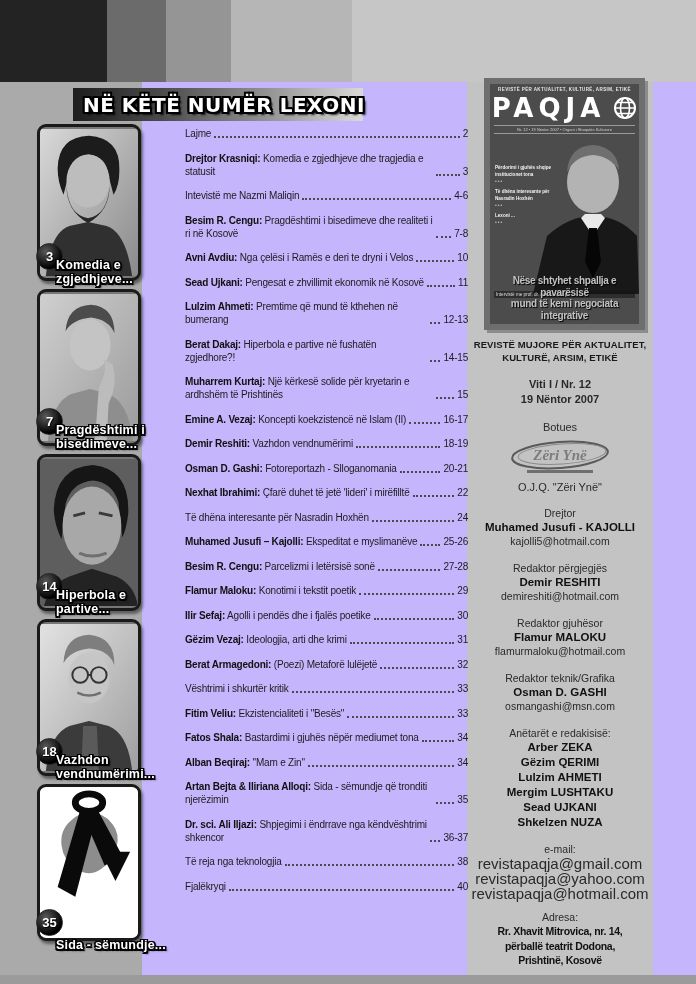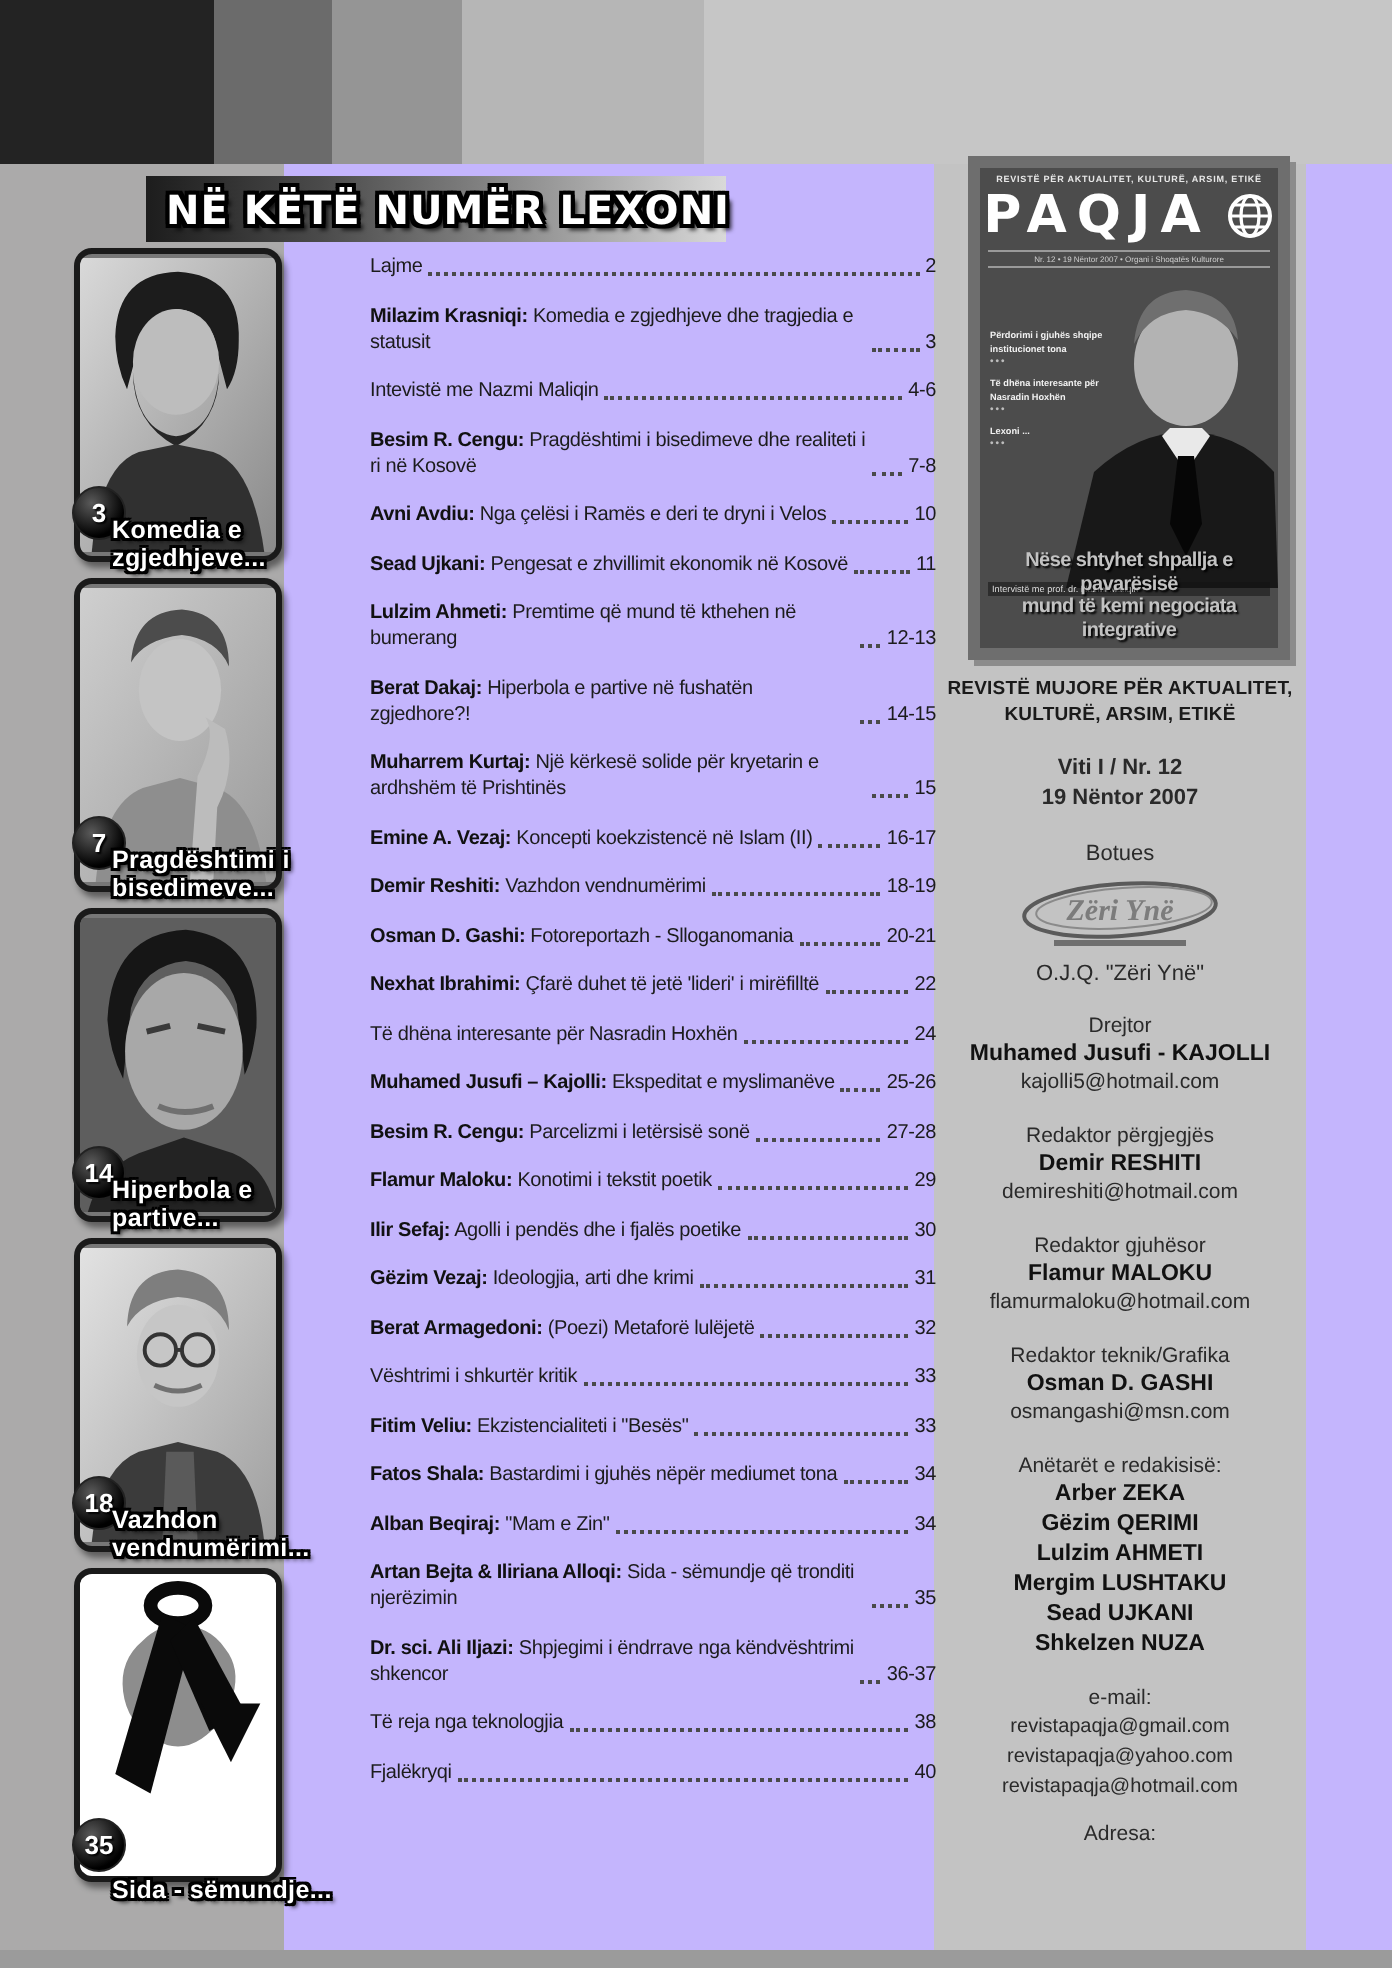--- a/index.html
+++ b/index.html
@@ -218,7 +218,7 @@
       </div>
 
       <div class="toc-row">
-        <span class="toc-text"><span class="toc-author">Milazim Krasniqi:</span> <span class="toc-title">Komedia e zgjedhjeve dhe tragjedia e statusit</span></span>
+        <span class="toc-text"><span class="toc-author">Drejtor Krasniqi:</span> <span class="toc-title">Komedia e zgjedhjeve dhe tragjedia e statusit</span></span>
         <span class="toc-dots"></span>
         <span class="toc-page">3</span>
       </div>

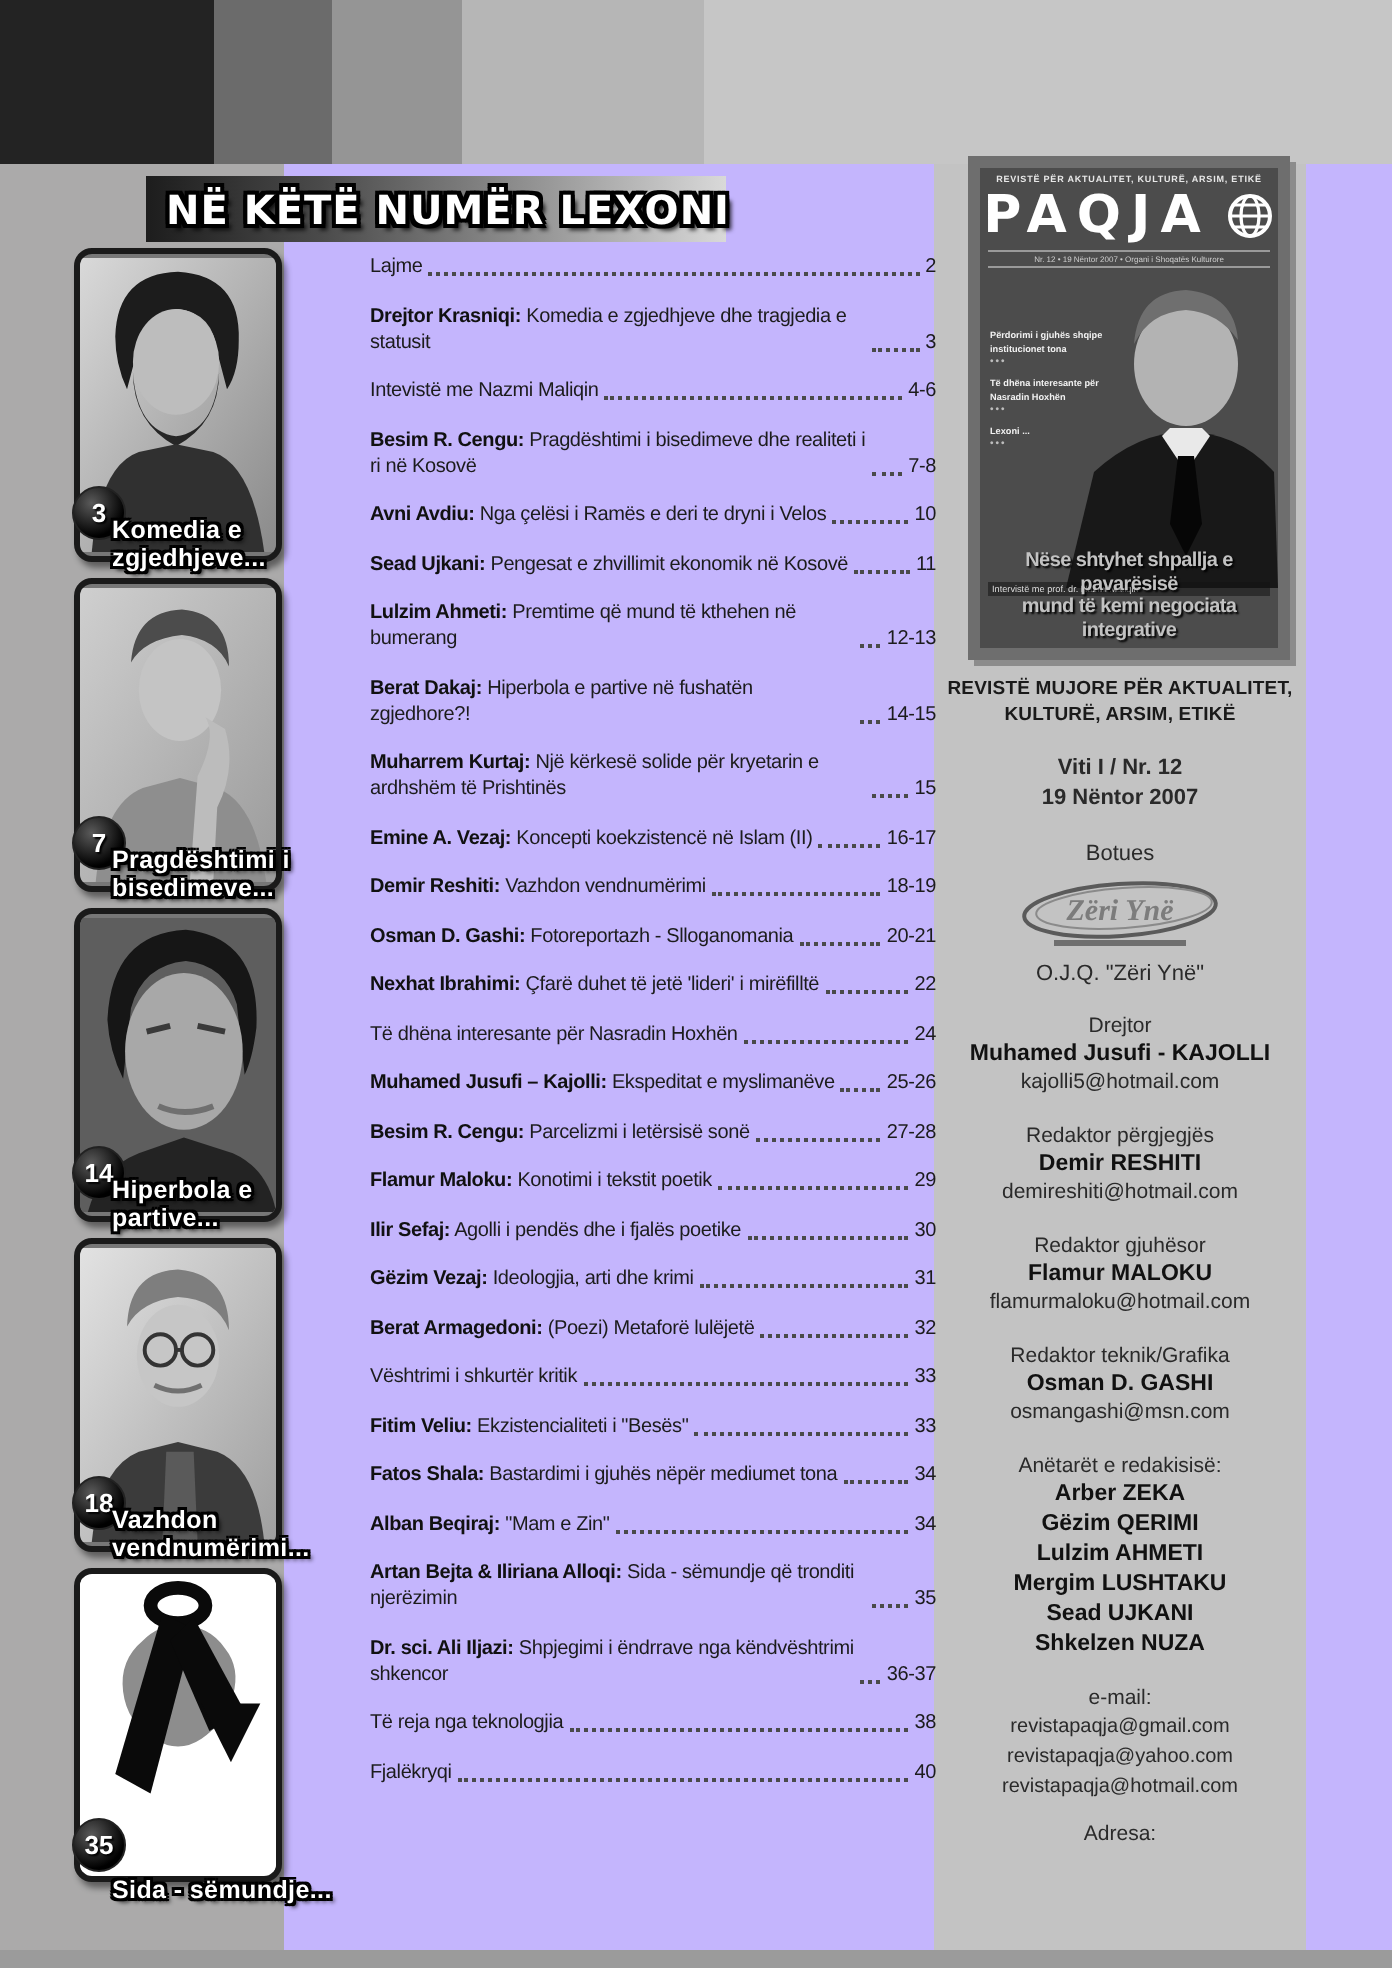--- a/index.html
+++ b/index.html
@@ -98,7 +98,7 @@
   .board-block { margin-top:13px; }
   .board-name { font-size:11.5px; font-weight:bold; color:#111; line-height:15px; }
   .email-block { margin-top:12px; }
-  .email-line { font-size:10px; color:#2a2a2a; line-height:15px; }
+  .email-line { font-size:15px; color:#2a2a2a; line-height:15px; }
   .address-block { margin-top:9px; }
   .address-line { font-size:10.5px; font-weight:bold; color:#111; line-height:14.5px; letter-spacing:-0.3px; }
 </style>

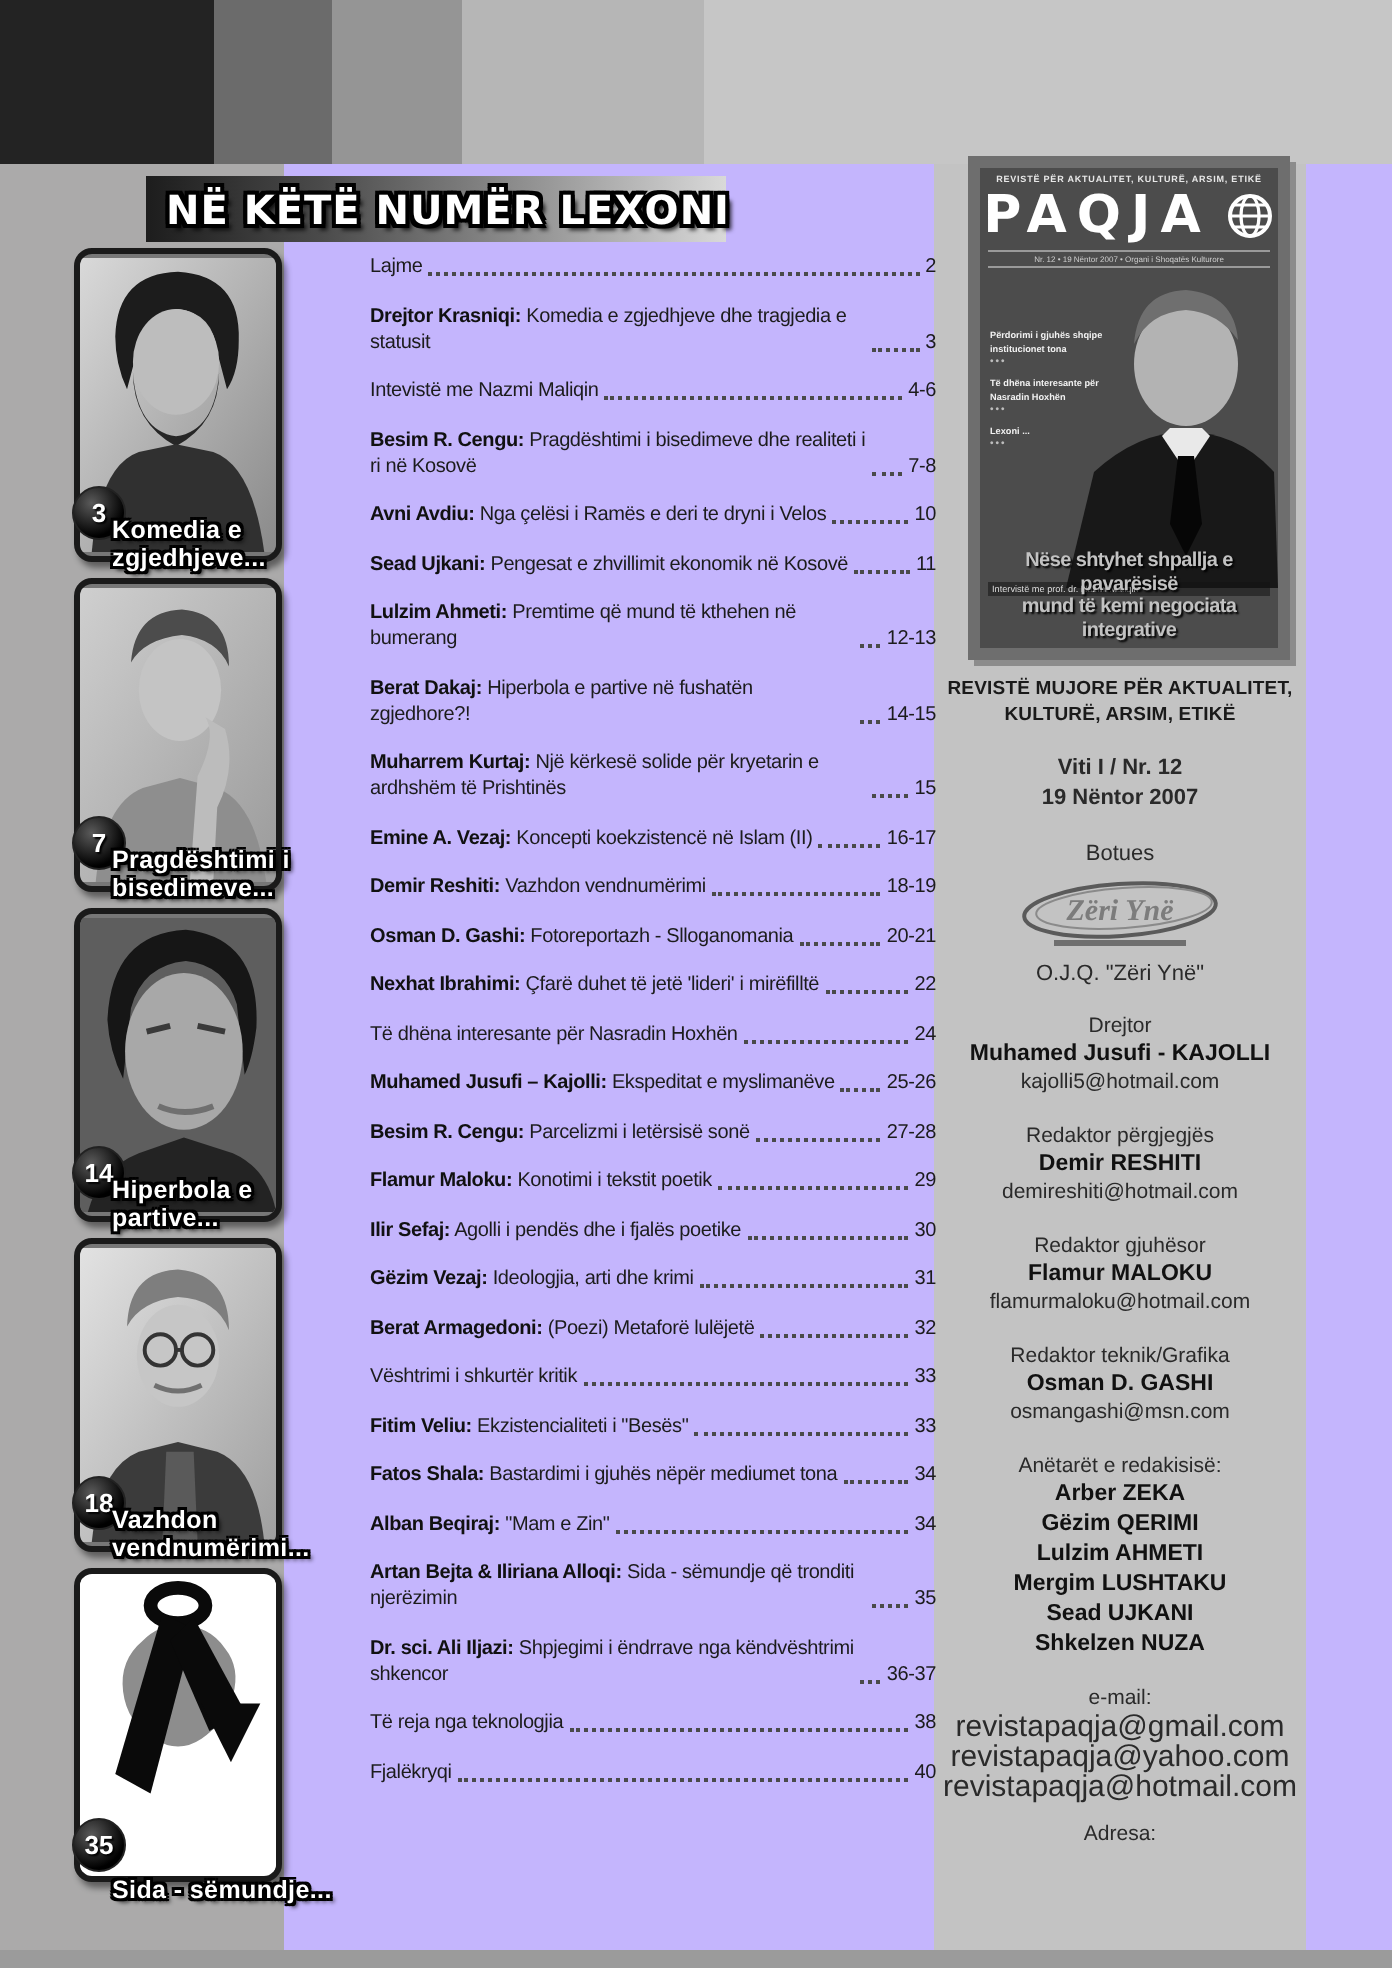--- a/index.html
+++ b/index.html
@@ -495,6 +495,14 @@
 
     <div class="address-block">
       <div class="role-title">Adresa:</div>
+      <div>
+
+          <div class="address-line">Rr. Xhavit Mitrovica, nr. 14,</div>
+
+          <div class="address-line">përballë teatrit Dodona,</div>
+
+          <div class="address-line">Prishtinë, Kosovë</div>
+        </div>
     </div>
   </div>
 

